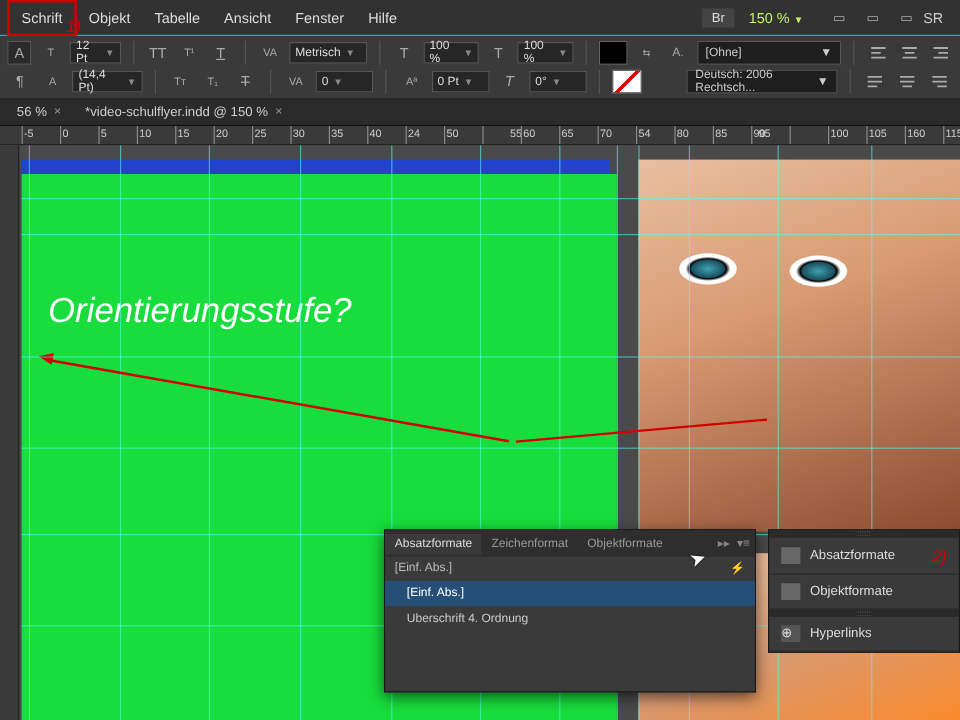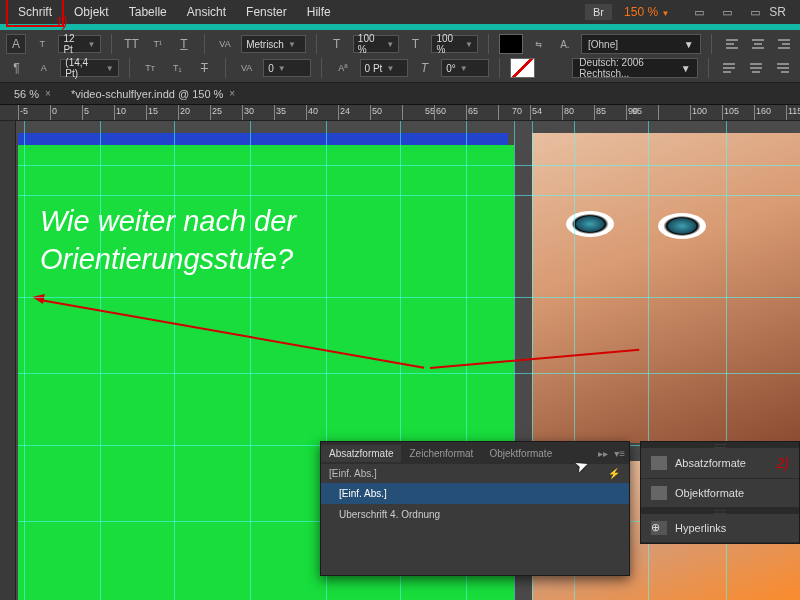--- a/index.html
+++ b/index.html
@@ -5,7 +5,7 @@
 * { margin: 0; padding: 0; box-sizing: border-box; font-family: "Segoe UI", Tahoma, sans-serif; }
 body { background: #323232; color: #ccc; font-size: 11px; width: 800px; height: 600px; overflow: hidden; position: relative; }
 
-.menubar { height: 30px; background: #323232; display: flex; align-items: center; padding: 0 6px; border-bottom: 6px solid #14b8a6; }
+.menubar { height: 30px; background: #323232; display: flex; align-items: center; padding: 0 6px; border-bottom: 1px solid #14b8a6; }
 .menu-item { padding: 6px 10px; color: #ddd; font-size: 12px; cursor: pointer; }
 .menu-item.highlighted { border: 2px solid #d40000; }
 .menubar .spacer { flex: 1; }

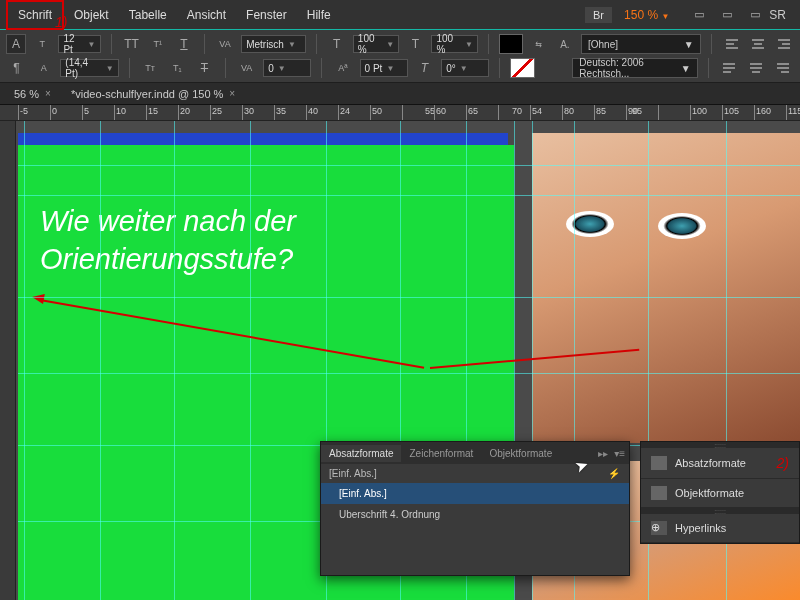--- a/index.html
+++ b/index.html
@@ -10,7 +10,7 @@
 .menu-item.highlighted { border: 2px solid #d40000; }
 .menubar .spacer { flex: 1; }
 .br-badge { background: #444; color: #ddd; padding: 2px 8px; font-size: 11px; margin-right: 12px; }
-.zoom-select { color: #f97316; font-size: 12px; margin-right: 16px; }
+.zoom-select { color: #bef264; font-size: 12px; margin-right: 16px; }
 .tb-ico { width: 20px; height: 18px; display: inline-flex; align-items: center; justify-content: center; margin: 0 4px; color: #aaa; }
 .sr { color: #ccc; font-size: 12px; margin-left: auto; padding-right: 8px; }
 

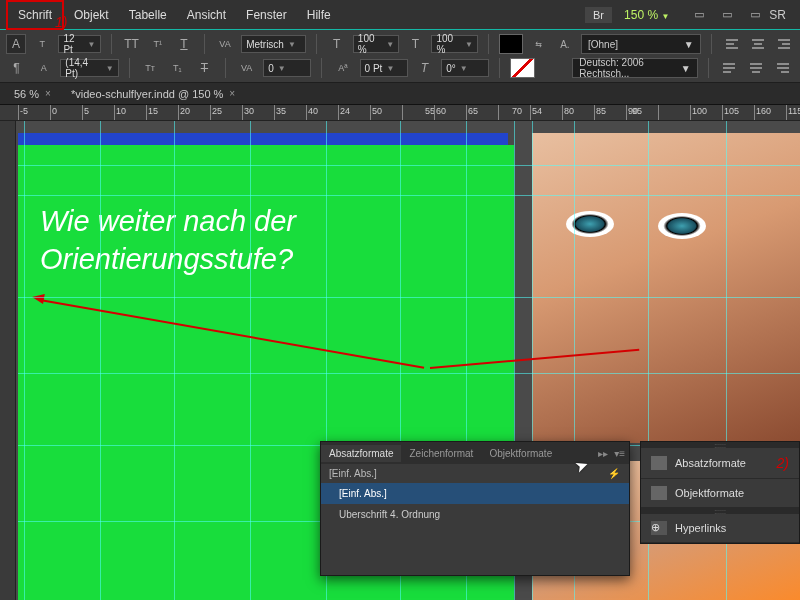--- a/index.html
+++ b/index.html
@@ -258,7 +258,7 @@
     <div class="tick" style="left: 466px;"></div>
     <div class="lbl" style="left: 468px;">65</div>
     <div class="tick" style="left: 498px;"></div>
-    <div class="lbl" style="left: 500px; margin-left: 12px;">70</div>
+    <div class="lbl" style="left: 500px;">70</div>
     <div class="tick" style="left: 530px;"></div>
     <div class="lbl" style="left: 532px;">54</div>
     <div class="tick" style="left: 562px;"></div>

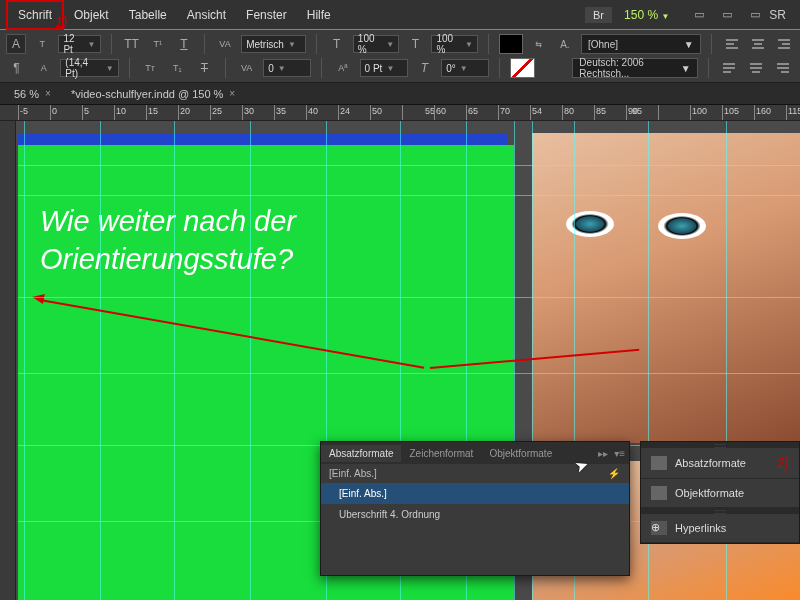--- a/index.html
+++ b/index.html
@@ -290,7 +290,7 @@
     </div>
     <div class="photo2"></div>
     <div class="headline">
-      <span>Wie weiter nach der</span><br>
+      <br>
       <span>Orientierungsstufe?</span>
     </div>
 

